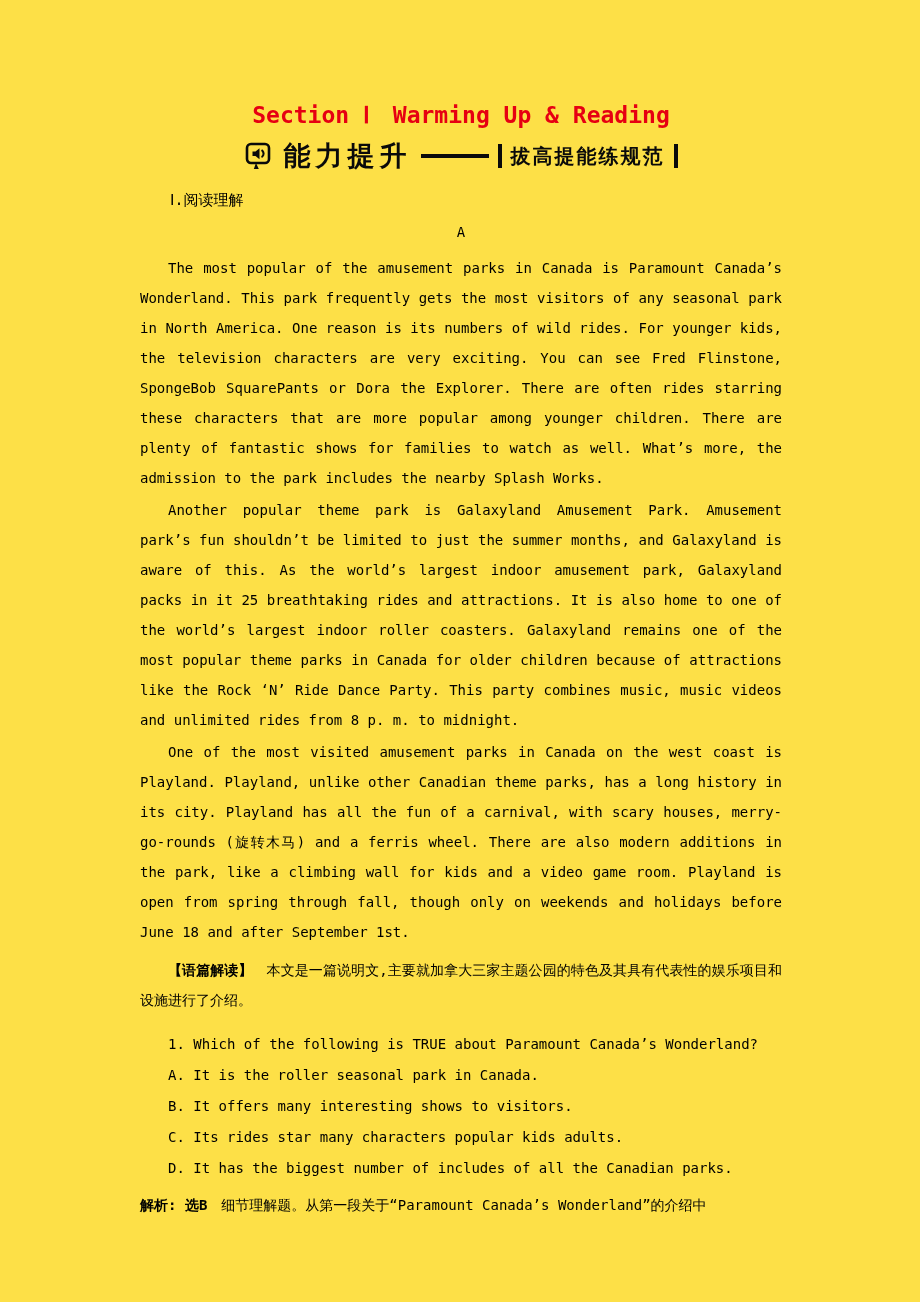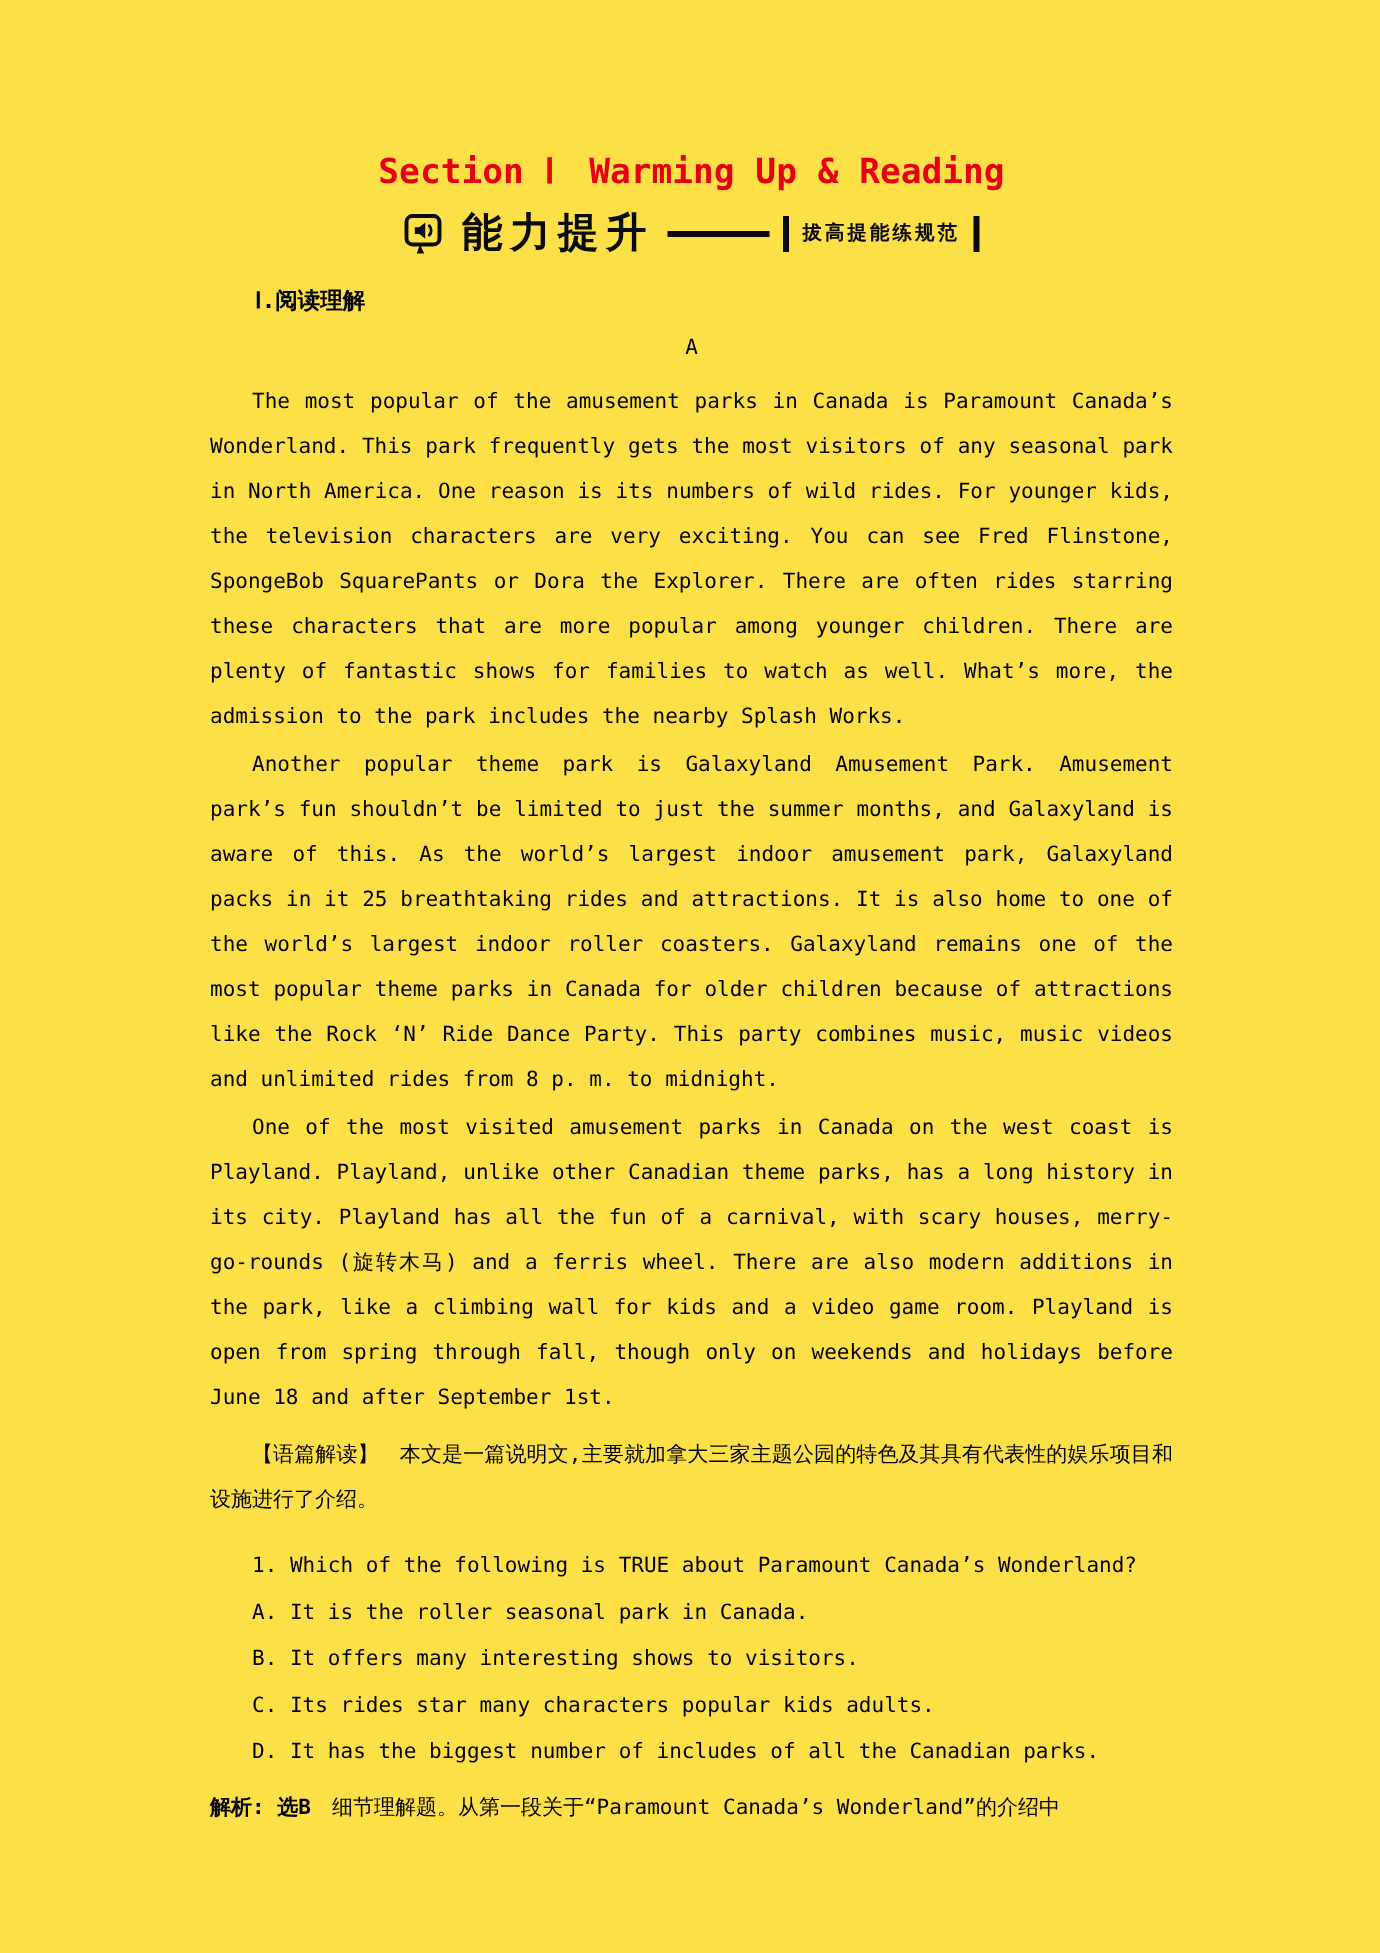--- a/index.html
+++ b/index.html
@@ -47,7 +47,7 @@
     background: #0a0a0a;
   }
   .banner-sub {
-    font-size: 13px;
+    font-size: 20px;
     font-weight: bold;
     letter-spacing: 2px;
     color: #0a0a0a;

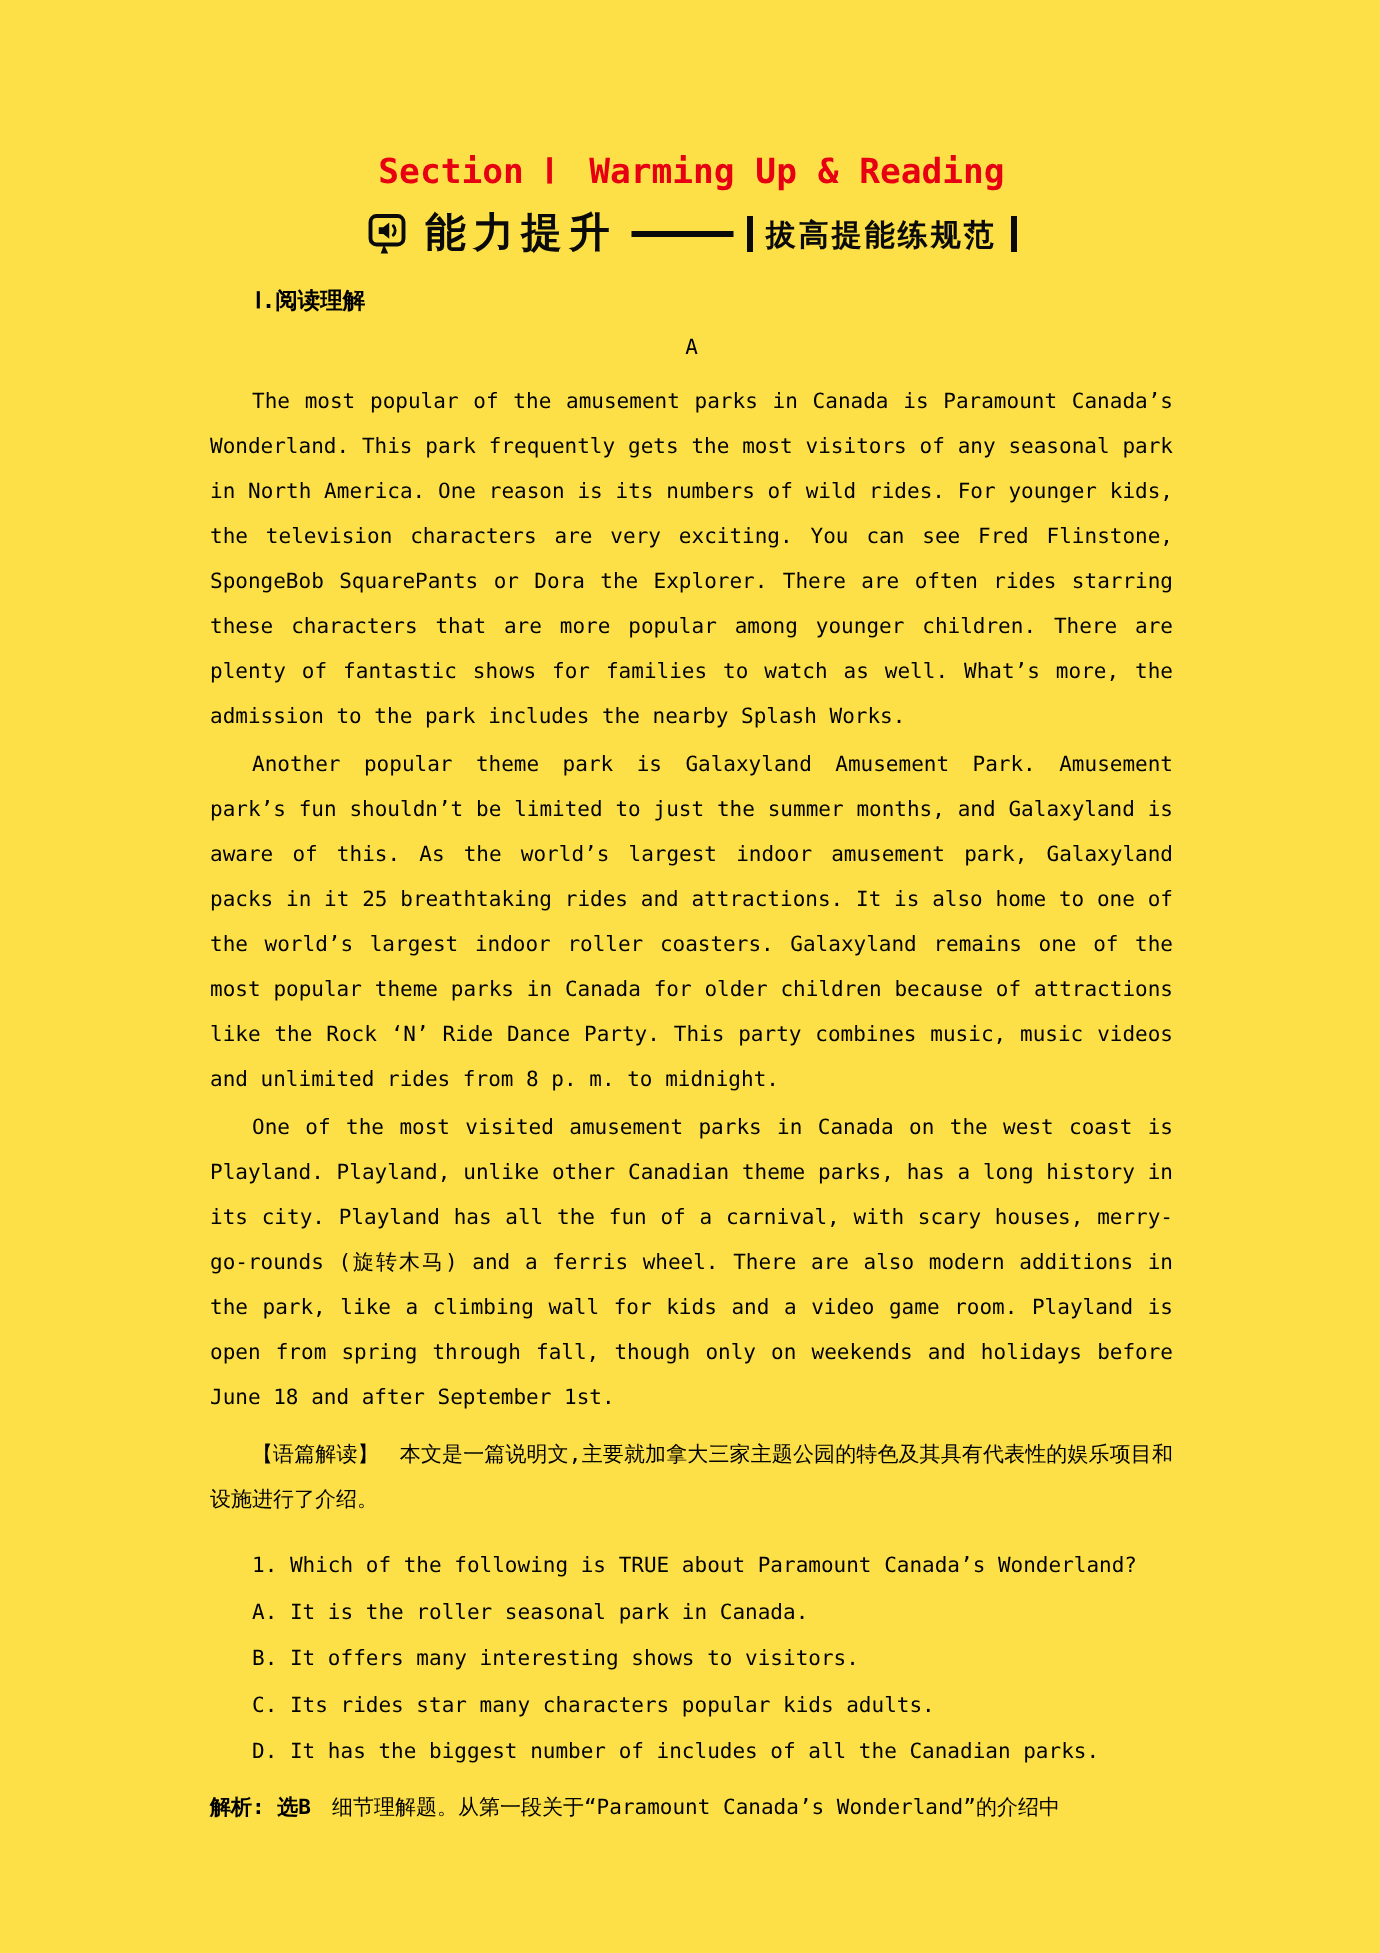--- a/index.html
+++ b/index.html
@@ -60,7 +60,6 @@
     padding-left: 2em;
     font-size: 15px;
     margin-bottom: 2px;
-    font-weight: bold;
   }
   .passage-label {
     text-align: center;

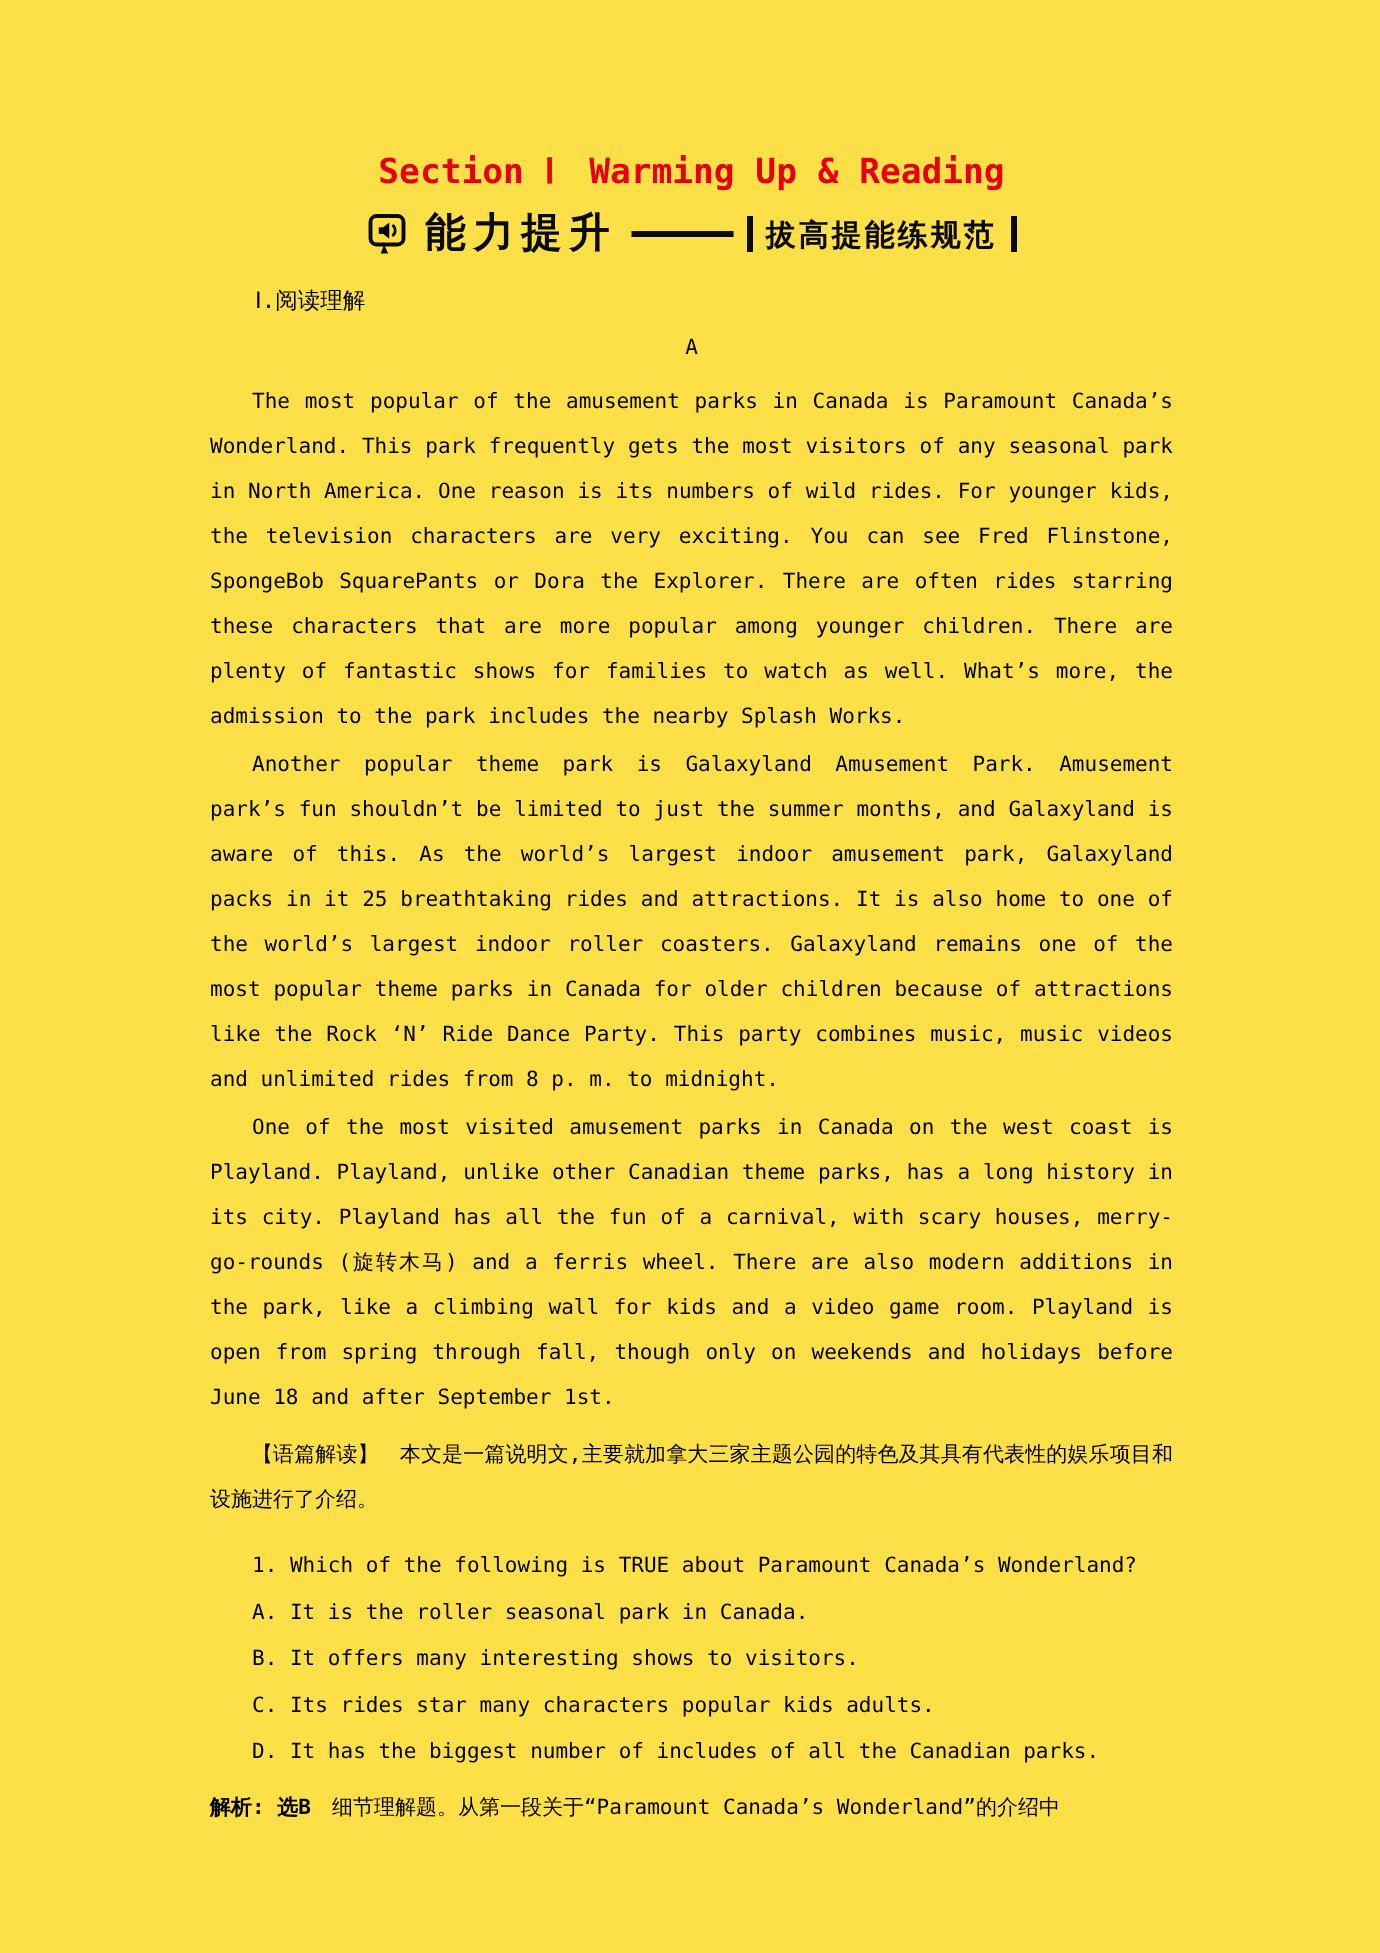--- a/index.html
+++ b/index.html
@@ -71,7 +71,7 @@
     margin-top: 2px;
   }
   .analysis { margin-top: 8px; }
-  .analysis-label { font-weight: normal; }
+  .analysis-label { font-weight: bold; }
   .line {
     text-indent: 2em;
     line-height: 31px;

